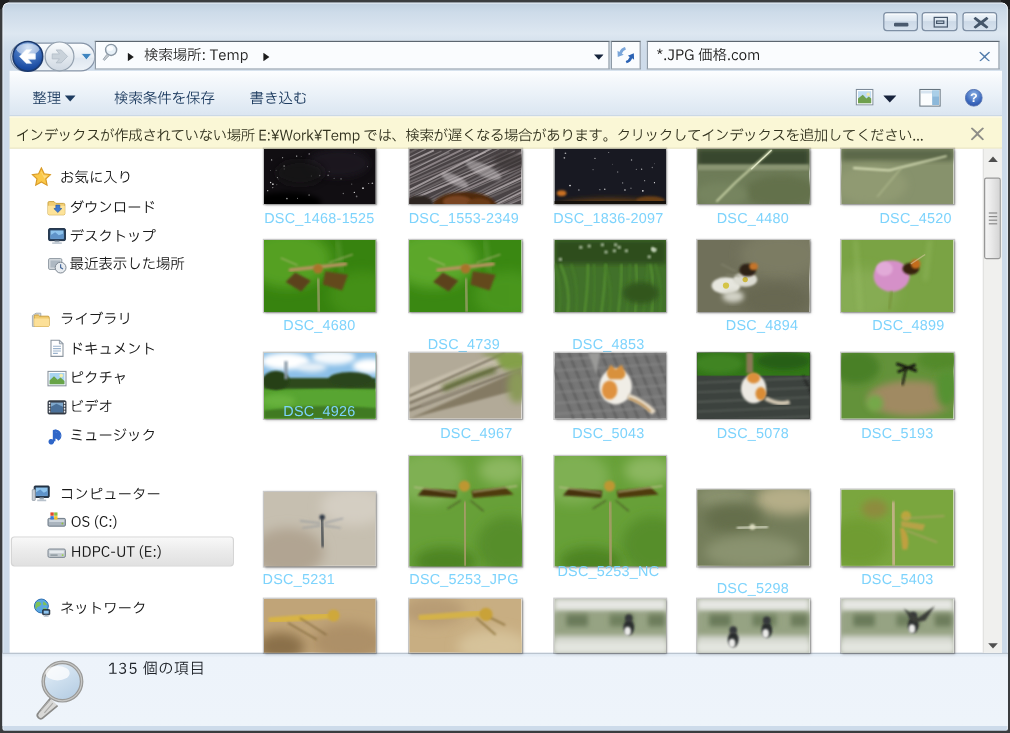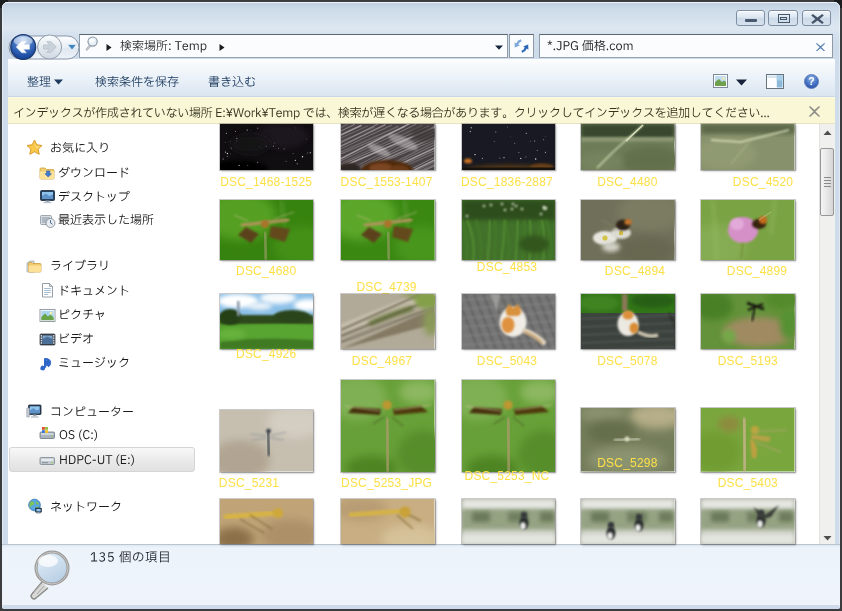--- a/index.html
+++ b/index.html
@@ -19,7 +19,7 @@
 #statusbar{position:absolute;left:2px;top:543.5px;width:838px;height:60px;
  background:linear-gradient(180deg,#dfe9f3 0,#edf3fa 3px,#eef4fa 100%);border-top:1px solid #bac4cf}
 .thumb{position:absolute;box-sizing:border-box;outline:1px solid rgba(60,60,60,.25);box-shadow:1px 1px 2px rgba(80,80,80,.5)}
-.lab{position:absolute;font-size:12px;color:#fde047;white-space:nowrap;transform:translateX(-50%);letter-spacing:0.2px}
+.lab{position:absolute;font-size:12px;color:#7dd3fc;white-space:nowrap;transform:translateX(-50%);letter-spacing:0.2px}
 .capbtn{position:absolute;top:9.5px;width:29.5px;height:16px;border:1px solid #7e8fa4;border-radius:3px;box-sizing:border-box;
  background:linear-gradient(180deg,#f0f5fa 0,#dde7f1 45%,#ccd9e7 50%,#d7e2ee 100%);box-shadow:inset 0 1px 0 #fff}
 .field{position:absolute;top:33.5px;height:24.5px;background:#fafcfe;box-sizing:border-box;

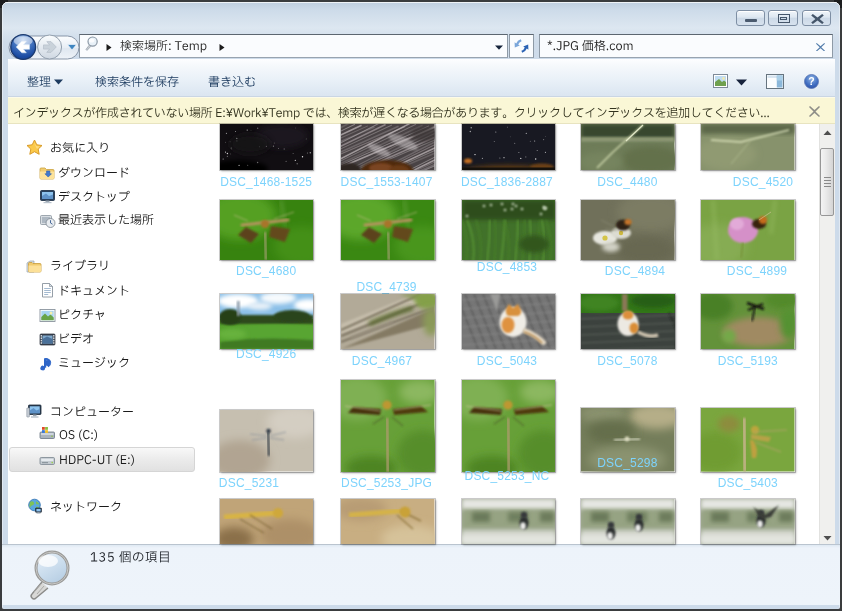--- a/index.html
+++ b/index.html
@@ -432,7 +432,7 @@
     </svg>
   </div>
 <div class="lab" style="left:266.2px;top:174.5px">DSC_1468-1525</div>
-<div class="lab" style="left:386.59999999999997px;top:174.5px">DSC_1553-1407</div>
+<div class="lab" style="left:386.59999999999997px;top:174.5px">DSC_1553-2349</div>
 <div class="lab" style="left:507.0px;top:174.5px">DSC_1836-2887</div>
 <div class="lab" style="left:627.4000000000001px;top:174.5px">DSC_4480</div>
 <div class="lab" style="left:763px;top:174.5px">DSC_4520</div>

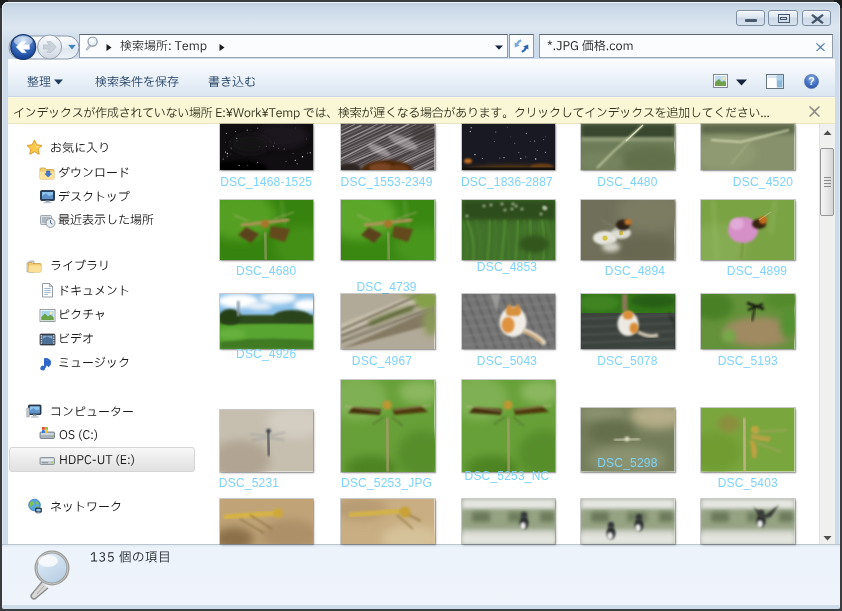--- a/index.html
+++ b/index.html
@@ -433,7 +433,7 @@
   </div>
 <div class="lab" style="left:266.2px;top:174.5px">DSC_1468-1525</div>
 <div class="lab" style="left:386.59999999999997px;top:174.5px">DSC_1553-2349</div>
-<div class="lab" style="left:507.0px;top:174.5px">DSC_1836-2887</div>
+<div class="lab" style="left:507.0px;top:174.5px">DSC_1836-2097</div>
 <div class="lab" style="left:627.4000000000001px;top:174.5px">DSC_4480</div>
 <div class="lab" style="left:763px;top:174.5px">DSC_4520</div>
 <div class="thumb" style="left:219.5px;top:199.5px;width:93.5px;height:60px">

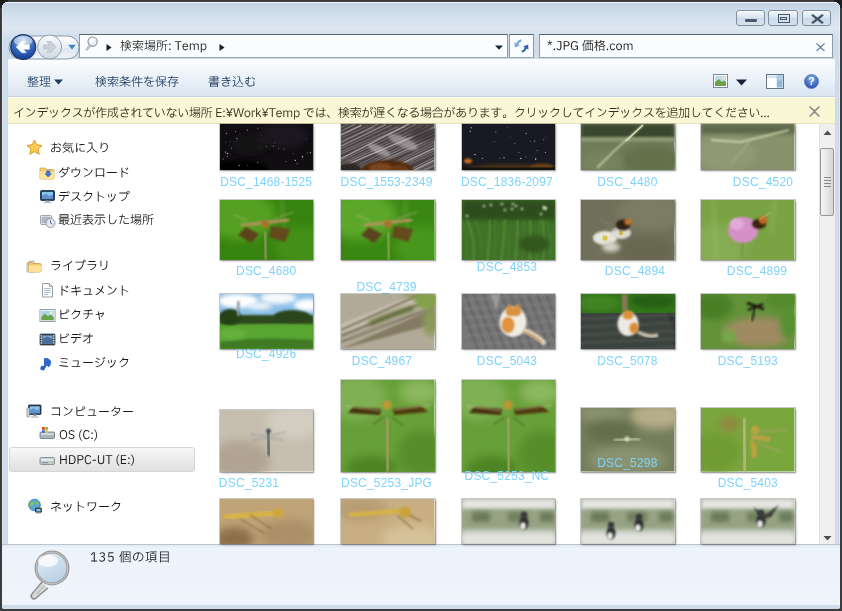--- a/index.html
+++ b/index.html
@@ -528,7 +528,7 @@
   </div>
 <div class="lab" style="left:266.2px;top:264px">DSC_4680</div>
 <div class="lab" style="left:386.59999999999997px;top:280px">DSC_4739</div>
-<div class="lab" style="left:507.0px;top:260px">DSC_4853</div>
+<div class="lab" style="left:507.0px;top:280px">DSC_4853</div>
 <div class="lab" style="left:635px;top:264px">DSC_4894</div>
 <div class="lab" style="left:757px;top:264px">DSC_4899</div>
 <div class="thumb" style="left:219.5px;top:294px;width:93.5px;height:55px">

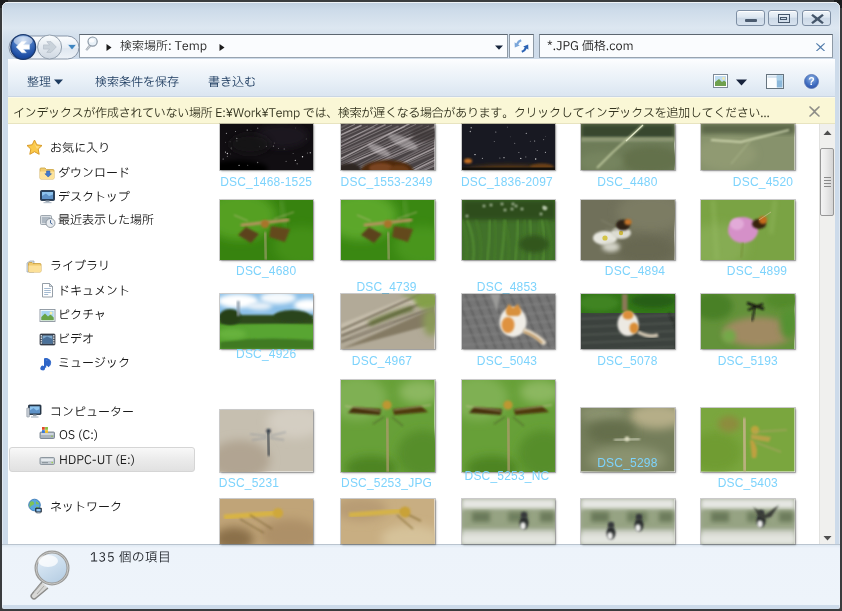--- a/index.html
+++ b/index.html
@@ -664,7 +664,7 @@
       <path d="M54 13 L51 27" stroke="#1c1c16" stroke-width="1.8" filter="url(#b1)"></path>
     </svg>
   </div>
-<div class="lab" style="left:266.2px;top:347px">DSC_4926</div>
+<div class="lab" style="left:266.2px;top:336px">DSC_4926</div>
 <div class="lab" style="left:382px;top:353.5px">DSC_4967</div>
 <div class="lab" style="left:507.0px;top:353.5px">DSC_5043</div>
 <div class="lab" style="left:627.4000000000001px;top:353.5px">DSC_5078</div>

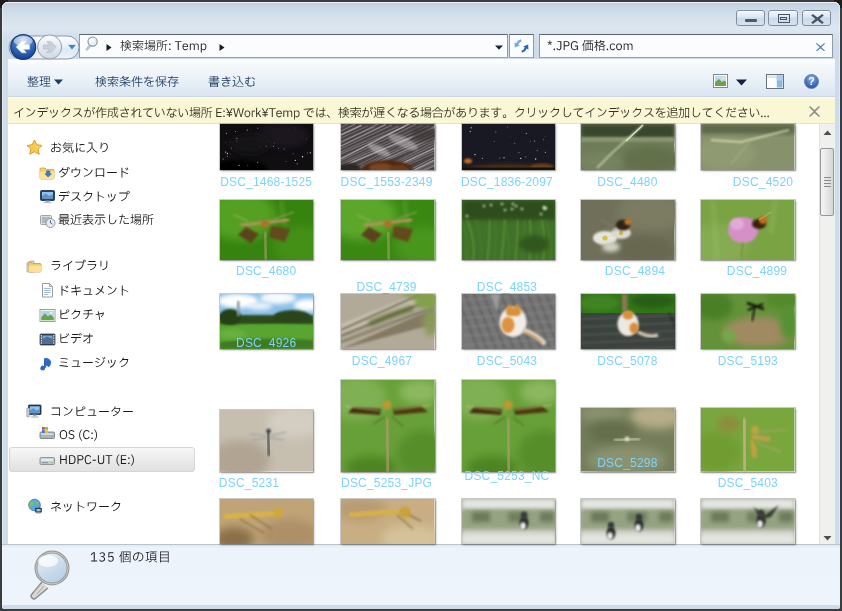--- a/index.html
+++ b/index.html
@@ -665,7 +665,7 @@
     </svg>
   </div>
 <div class="lab" style="left:266.2px;top:336px">DSC_4926</div>
-<div class="lab" style="left:382px;top:353.5px">DSC_4967</div>
+<div class="lab" style="left:397px;top:353.5px">DSC_4967</div>
 <div class="lab" style="left:507.0px;top:353.5px">DSC_5043</div>
 <div class="lab" style="left:627.4000000000001px;top:353.5px">DSC_5078</div>
 <div class="lab" style="left:747.8000000000001px;top:353.5px">DSC_5193</div>

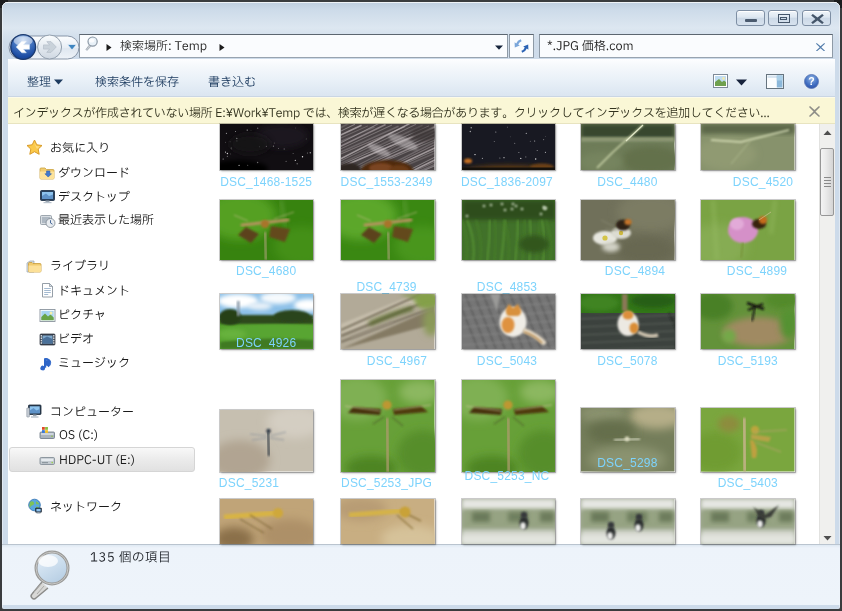--- a/index.html
+++ b/index.html
@@ -737,7 +737,7 @@
 <div class="lab" style="left:249px;top:475.5px">DSC_5231</div>
 <div class="lab" style="left:386.59999999999997px;top:475.5px">DSC_5253_JPG</div>
 <div class="lab" style="left:507.0px;top:469px">DSC_5253_NC</div>
-<div class="lab" style="left:627.4000000000001px;top:456px">DSC_5298</div>
+<div class="lab" style="left:627.4000000000001px;top:483px">DSC_5298</div>
 <div class="lab" style="left:747.8000000000001px;top:475.5px">DSC_5403</div>
 <div class="thumb" style="left:219.5px;top:498.5px;width:93.5px;height:45px">
     <svg width="93.5" height="45" viewBox="0 0 93.5 45" preserveAspectRatio="none" style="display:block">

